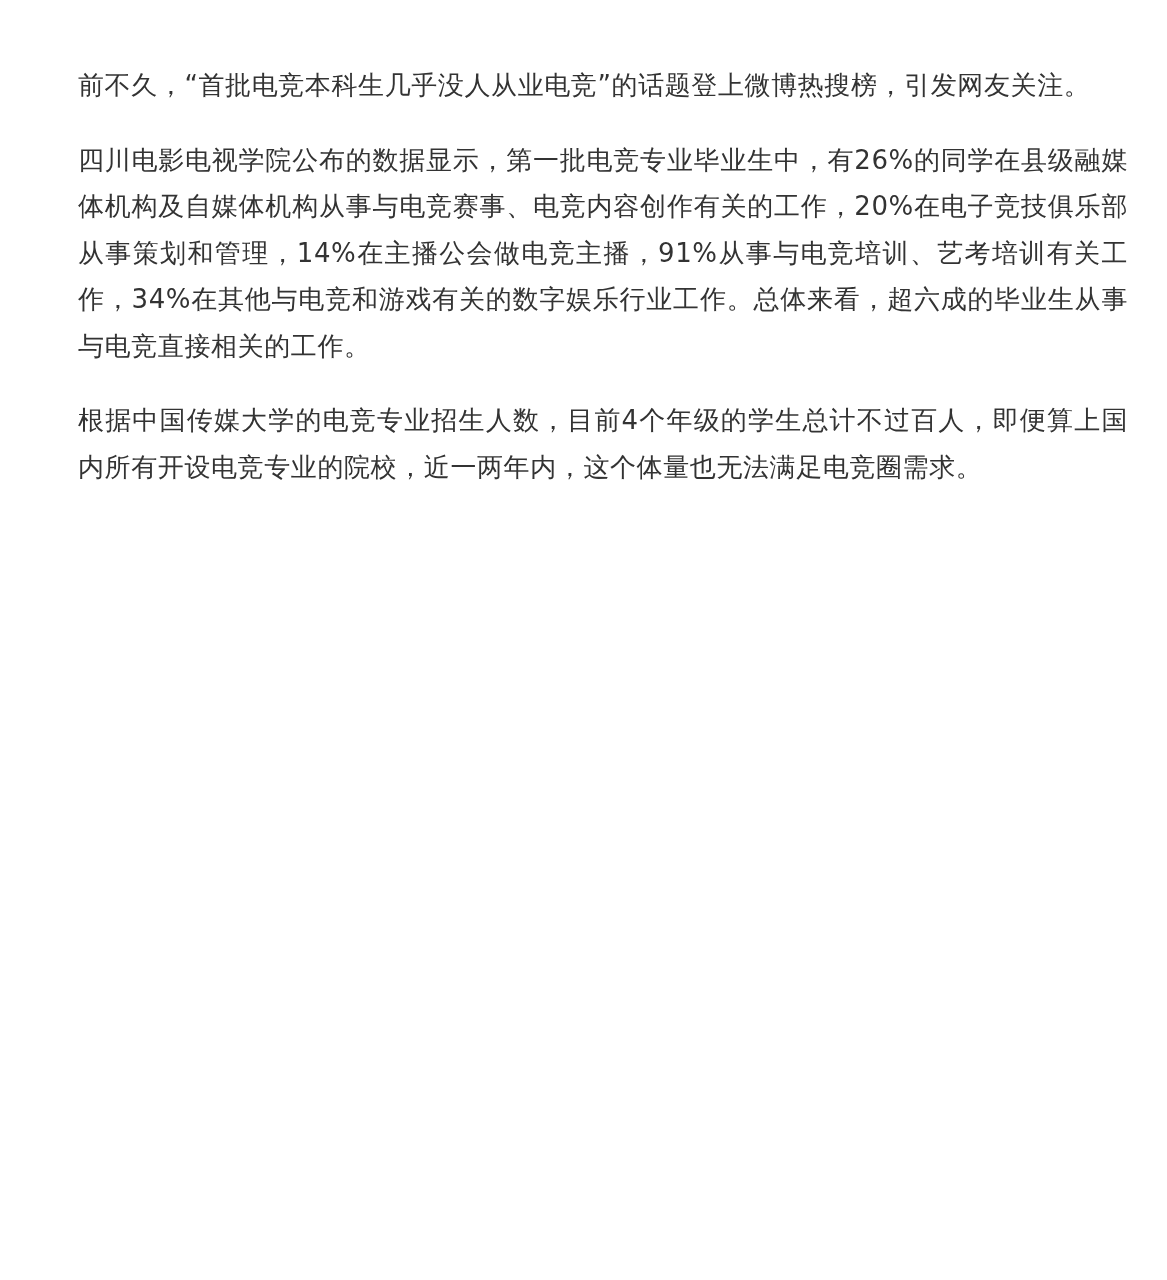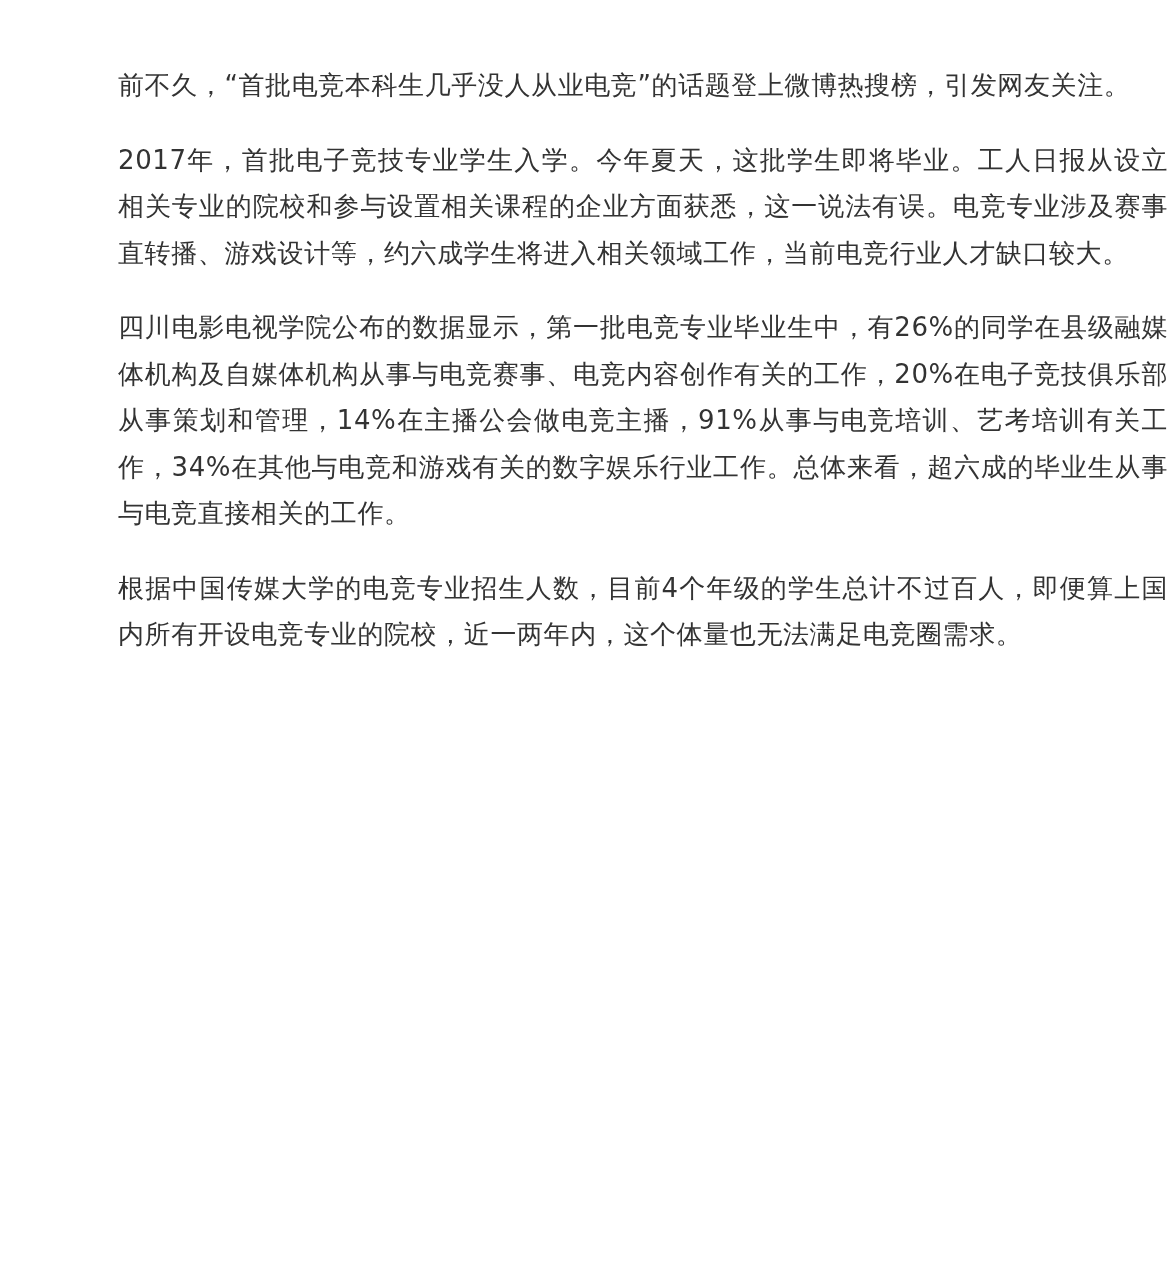--- a/index.html
+++ b/index.html
@@ -24,7 +24,6 @@
       line-height: 46.5px;
       letter-spacing: 0.6px;
       text-align: justify;
-      margin-left: 40px;
     }
     .article p {
       margin: 0 0 28px 0;

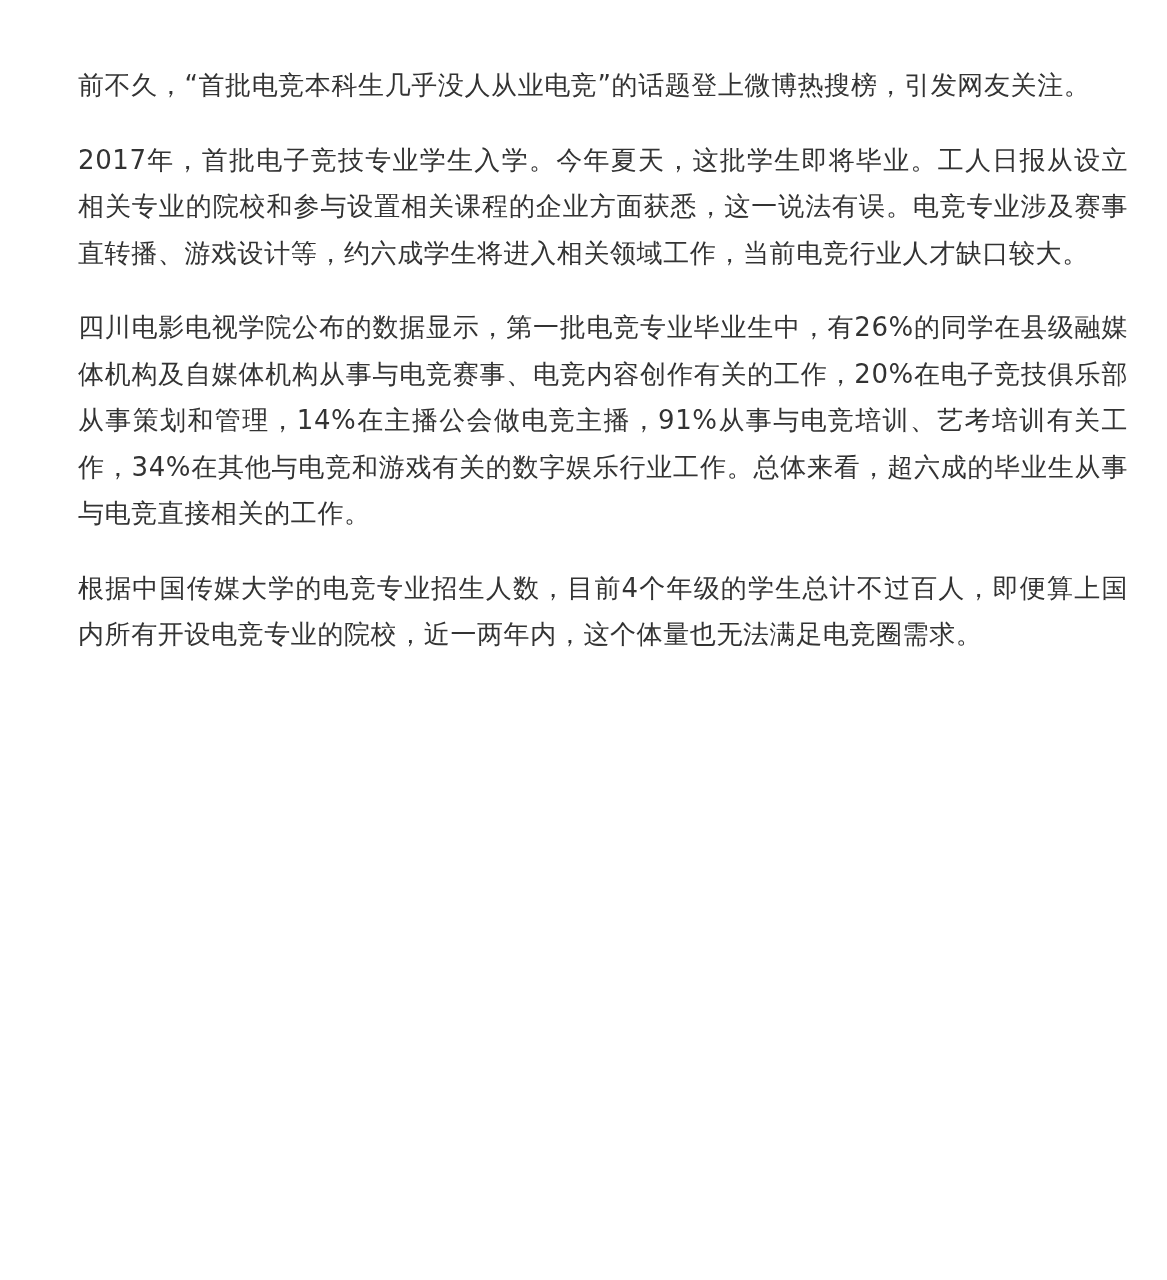--- a/index.html
+++ b/index.html
@@ -36,7 +36,6 @@
 
 <div class="article">
   <p>前不久，“首批电竞本科生几乎没人从业电竞”的话题登上微博热搜榜，引发网友关注。</p>
-  <p>2017年，首批电子竞技专业学生入学。今年夏天，这批学生即将毕业。工人日报从设立相关专业的院校和参与设置相关课程的企业方面获悉，这一说法有误。电竞专业涉及赛事直转播、游戏设计等，约六成学生将进入相关领域工作，当前电竞行业人才缺口较大。</p>
   <p>四川电影电视学院公布的数据显示，第一批电竞专业毕业生中，有26%的同学在县级融媒体机构及自媒体机构从事与电竞赛事、电竞内容创作有关的工作，20%在电子竞技俱乐部从事策划和管理，14%在主播公会做电竞主播，91%从事与电竞培训、艺考培训有关工作，34%在其他与电竞和游戏有关的数字娱乐行业工作。总体来看，超六成的毕业生从事与电竞直接相关的工作。</p>
   <p>根据中国传媒大学的电竞专业招生人数，目前4个年级的学生总计不过百人，即便算上国内所有开设电竞专业的院校，近一两年内，这个体量也无法满足电竞圈需求。</p>
 </div>

